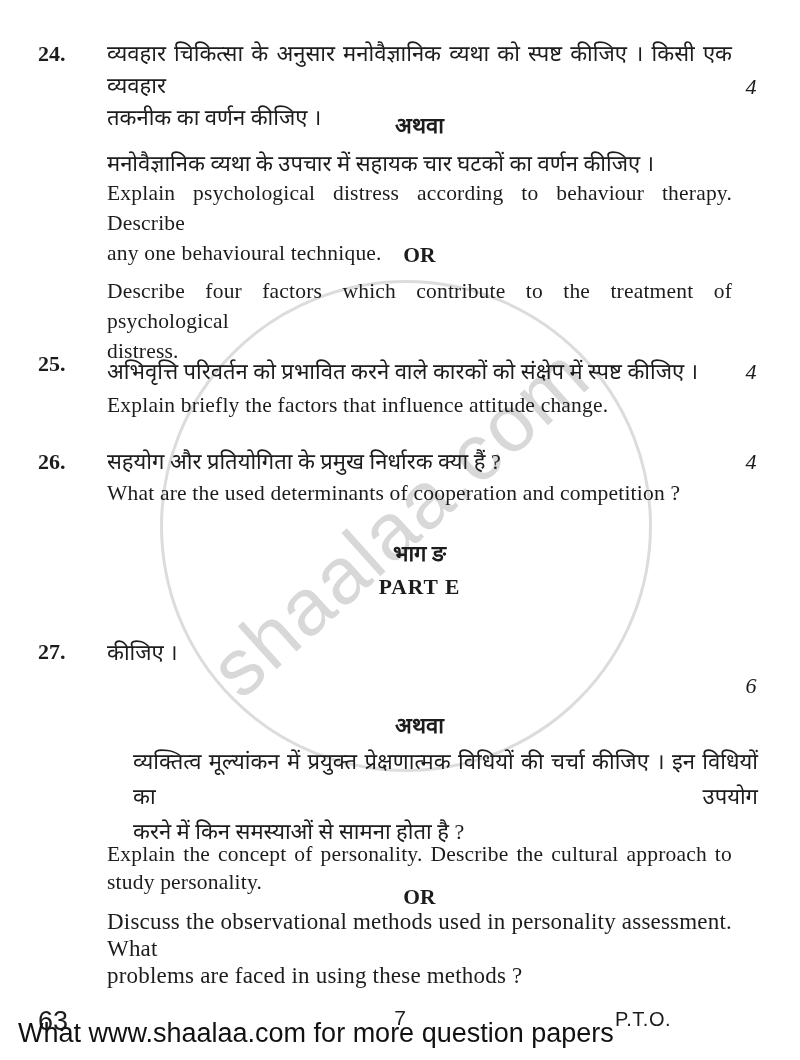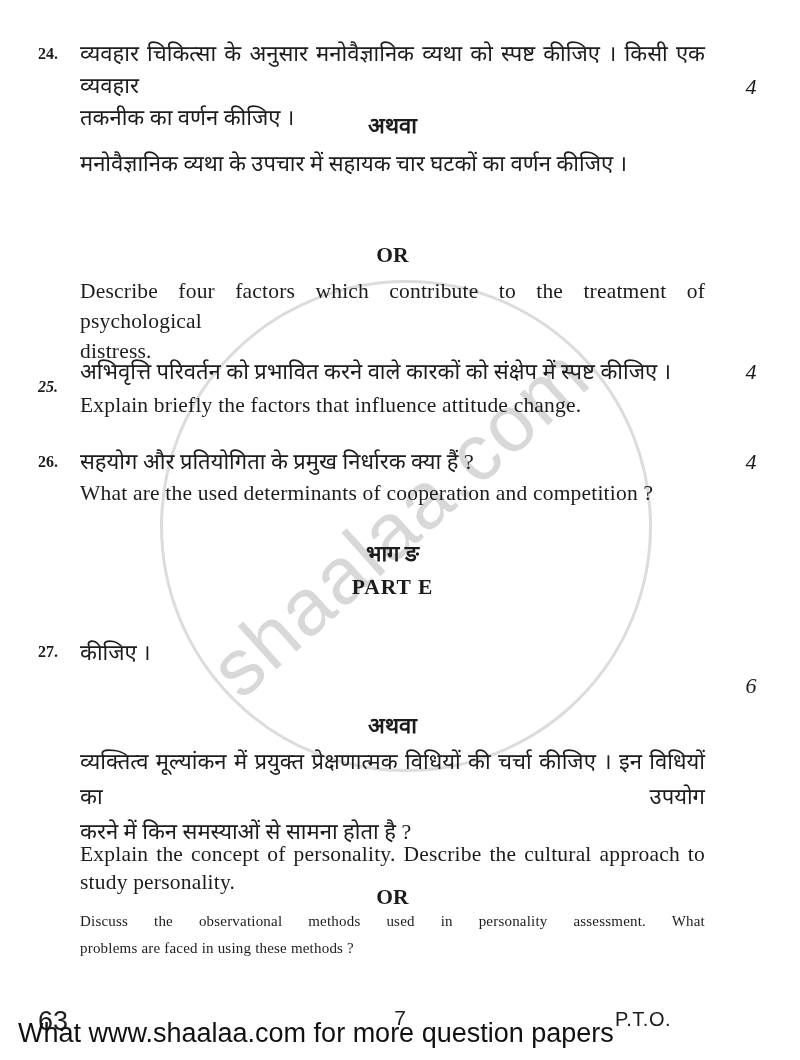--- a/index.html
+++ b/index.html
@@ -25,7 +25,7 @@
   
   .content{position:absolute;inset:0;z-index:1;}
   .blk{position:absolute;left:80px;width:625px;}
-  .qnum{position:absolute;left:38px;width:48px;font-weight:700;font-size:16px;line-height:32px;}
+  .qnum{position:absolute;left:38px;width:48px;font-weight:700;font-size:22px;line-height:32px;}
   .marks{position:absolute;left:738px;width:26px;text-align:center;font-style:italic;font-size:22px;line-height:32px;}
   .hi{font-size:22px;line-height:32px;}
   .hi2{font-size:22px;line-height:35px;}

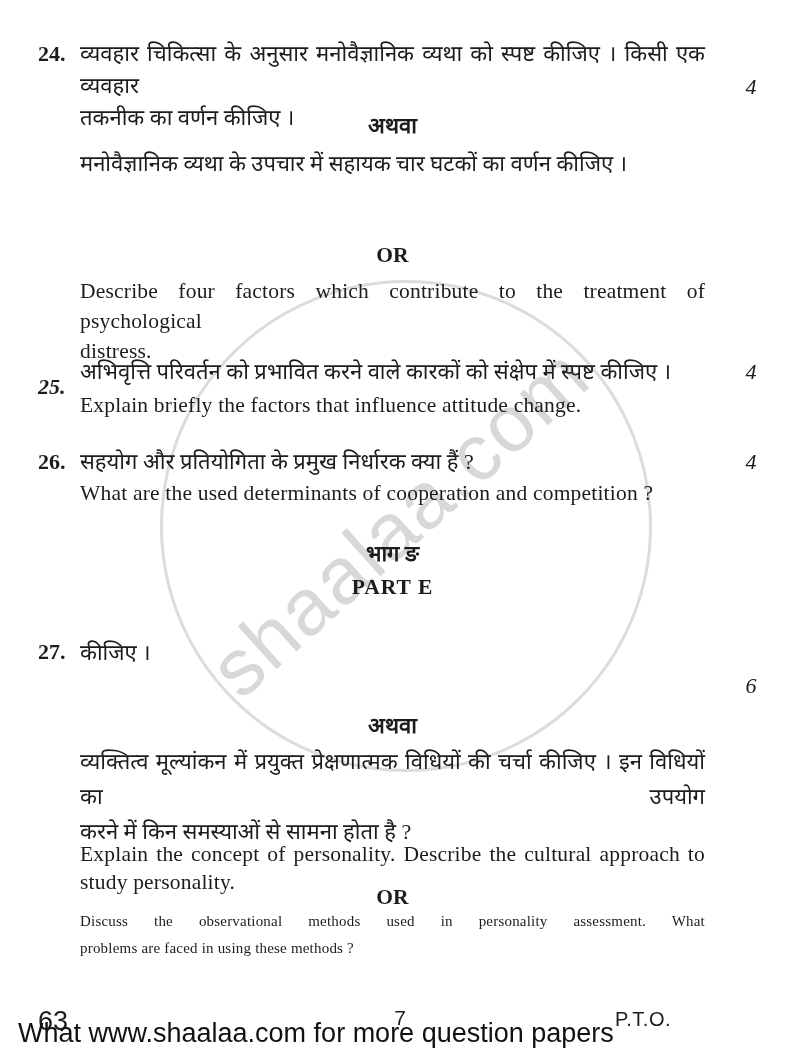--- a/index.html
+++ b/index.html
@@ -24,7 +24,7 @@
   }
   
   .content{position:absolute;inset:0;z-index:1;}
-  .blk{position:absolute;left:80px;width:625px;}
+  .blk{position:absolute;left:107px;width:625px;}
   .qnum{position:absolute;left:38px;width:48px;font-weight:700;font-size:22px;line-height:32px;}
   .marks{position:absolute;left:738px;width:26px;text-align:center;font-style:italic;font-size:22px;line-height:32px;}
   .hi{font-size:22px;line-height:32px;}

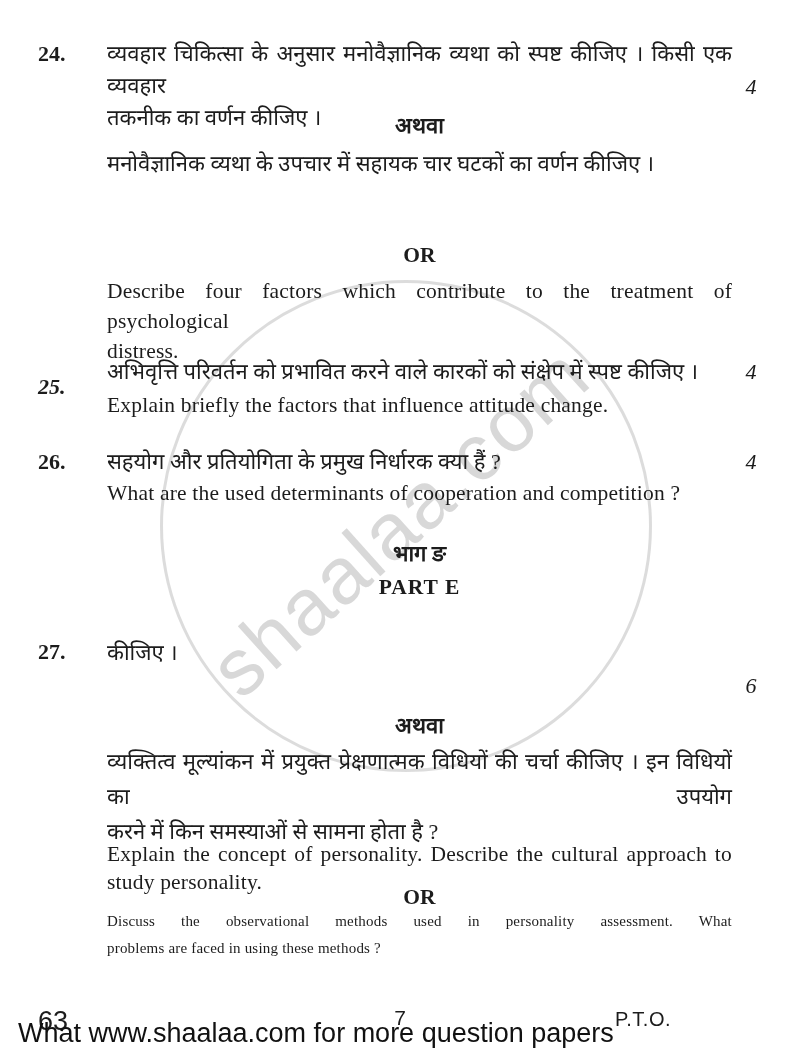--- a/index.html
+++ b/index.html
@@ -64,6 +64,10 @@
 
     <div class="blk hi" style="top:148px;">मनोवैज्ञानिक व्यथा के उपचार में सहायक चार घटकों का वर्णन कीजिए ।</div>
 
+    <div class="blk en" style="top:178px;">
+      <div class="just">Explain psychological distress according to behaviour therapy. Describe</div>
+      <div>any one behavioural technique.</div>
+    </div>
 
     <div class="blk en center bold" style="top:240px;">OR</div>
 

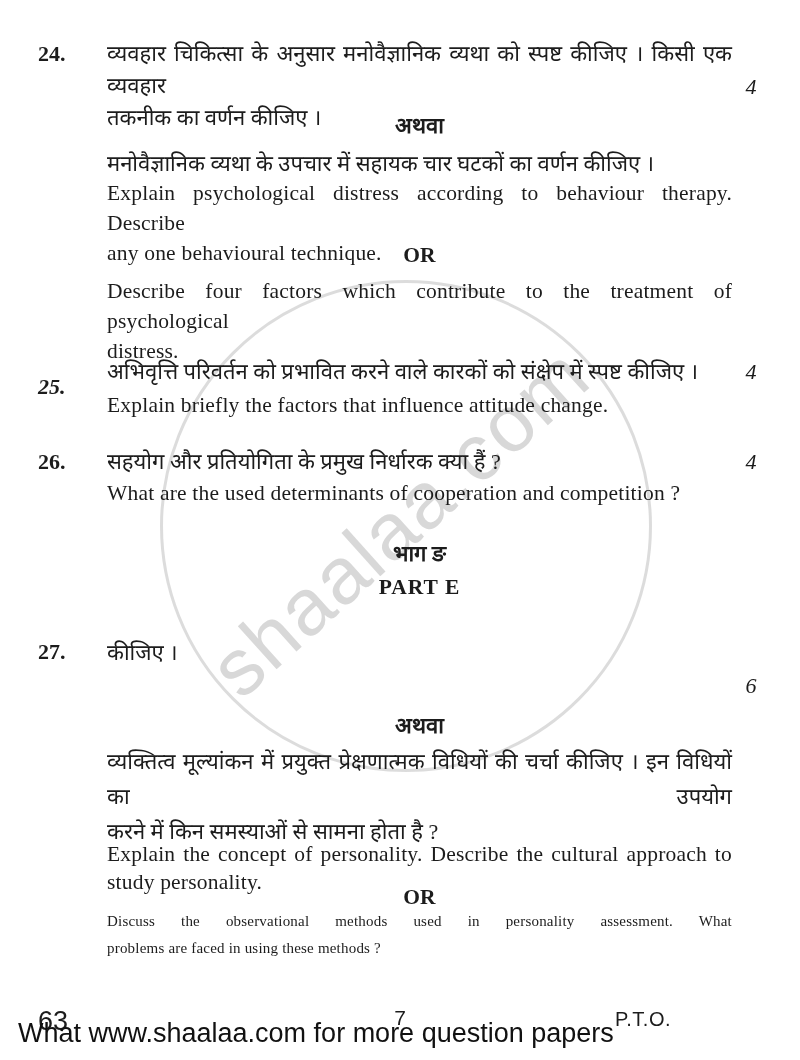--- a/index.html
+++ b/index.html
@@ -76,7 +76,7 @@
       <div>distress.</div>
     </div>
 
-    <div class="qnum" style="top:371px;font-style:italic;">25.</div>
+    <div class="qnum" style="top:348px;">25.</div>
     <div class="blk hi" style="top:356px;">अभिवृत्ति परिवर्तन को प्रभावित करने वाले कारकों को संक्षेप में स्पष्ट कीजिए ।</div>
     <div class="marks" style="top:356px;">4</div>
     <div class="blk en" style="top:390px;">Explain briefly the factors that influence attitude change.</div>

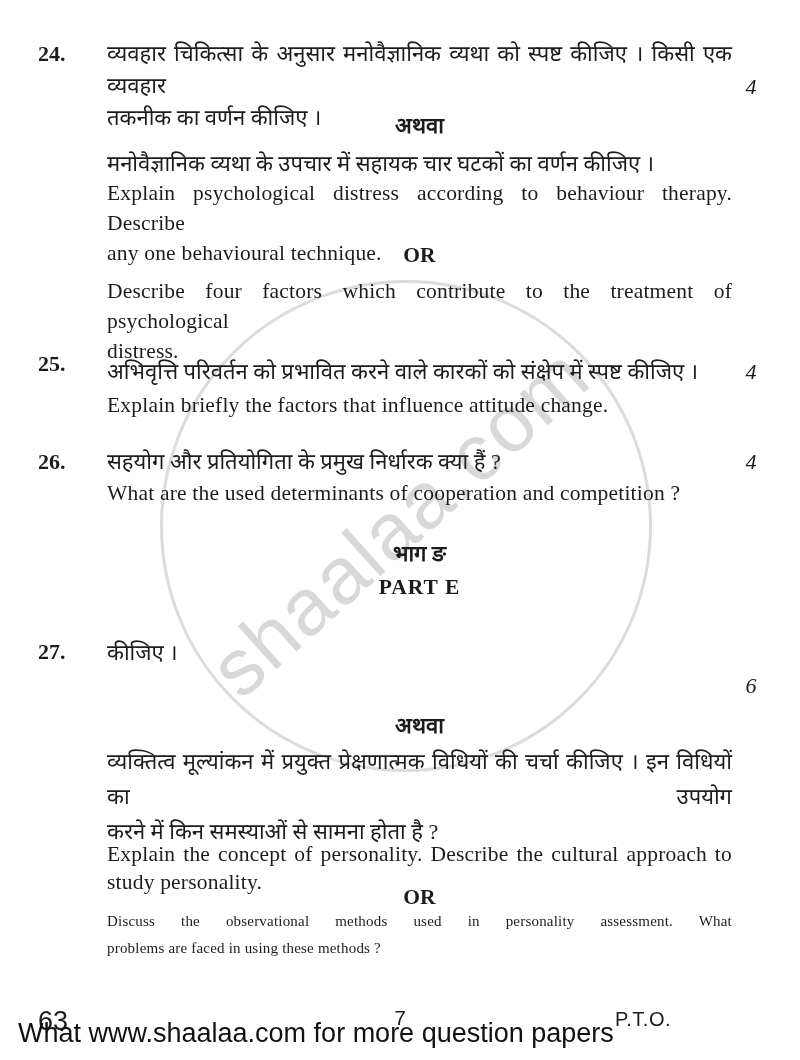--- a/index.html
+++ b/index.html
@@ -28,7 +28,7 @@
   .qnum{position:absolute;left:38px;width:48px;font-weight:700;font-size:22px;line-height:32px;}
   .marks{position:absolute;left:738px;width:26px;text-align:center;font-style:italic;font-size:22px;line-height:32px;}
   .hi{font-size:22px;line-height:32px;}
-  .hi2{font-size:22px;line-height:35px;}
+  .hi2{font-size:22px;line-height:35px;margin-left:26px;}
   .en{font-size:21.5px;line-height:30px;letter-spacing:0.2px;}
   .en28{font-size:21.5px;line-height:28px;letter-spacing:0.2px;}
   .en27{font-size:15px;line-height:27px;letter-spacing:0.2px;}

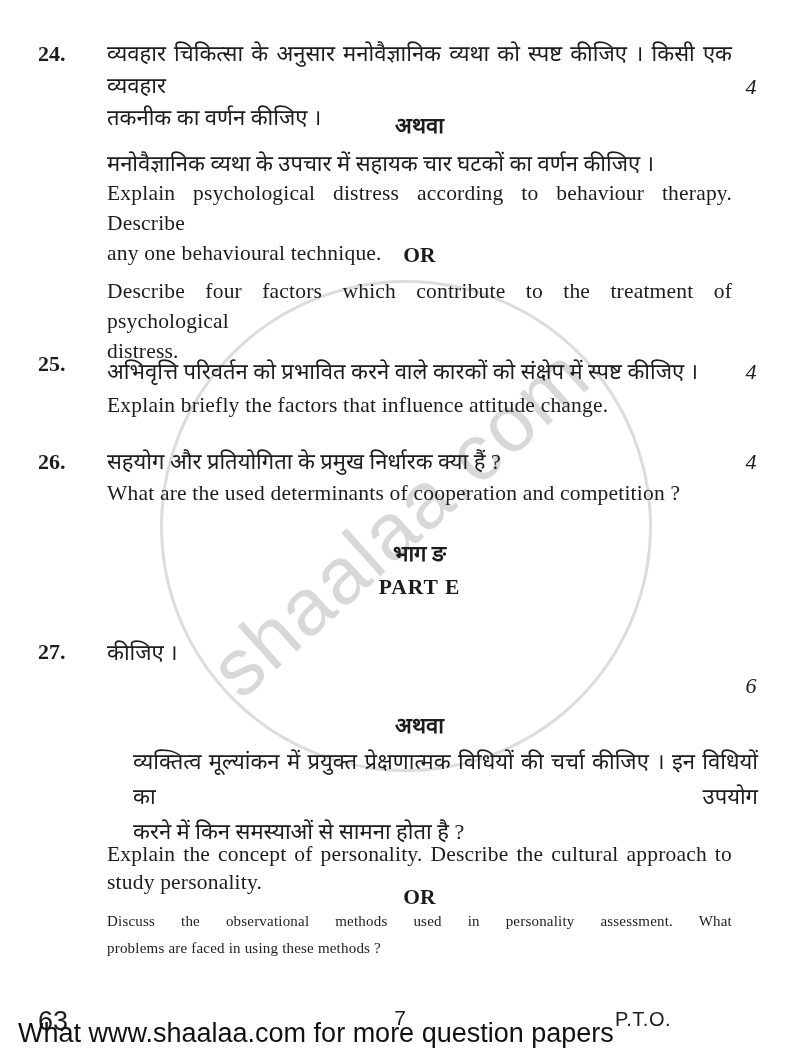--- a/index.html
+++ b/index.html
@@ -31,7 +31,7 @@
   .hi2{font-size:22px;line-height:35px;margin-left:26px;}
   .en{font-size:21.5px;line-height:30px;letter-spacing:0.2px;}
   .en28{font-size:21.5px;line-height:28px;letter-spacing:0.2px;}
-  .en27{font-size:15px;line-height:27px;letter-spacing:0.2px;}
+  .en27{font-size:23px;line-height:27px;letter-spacing:0.2px;}
   .just{text-align:justify;text-align-last:justify;}
   .center{text-align:center;}
   .bold{font-weight:700;}

